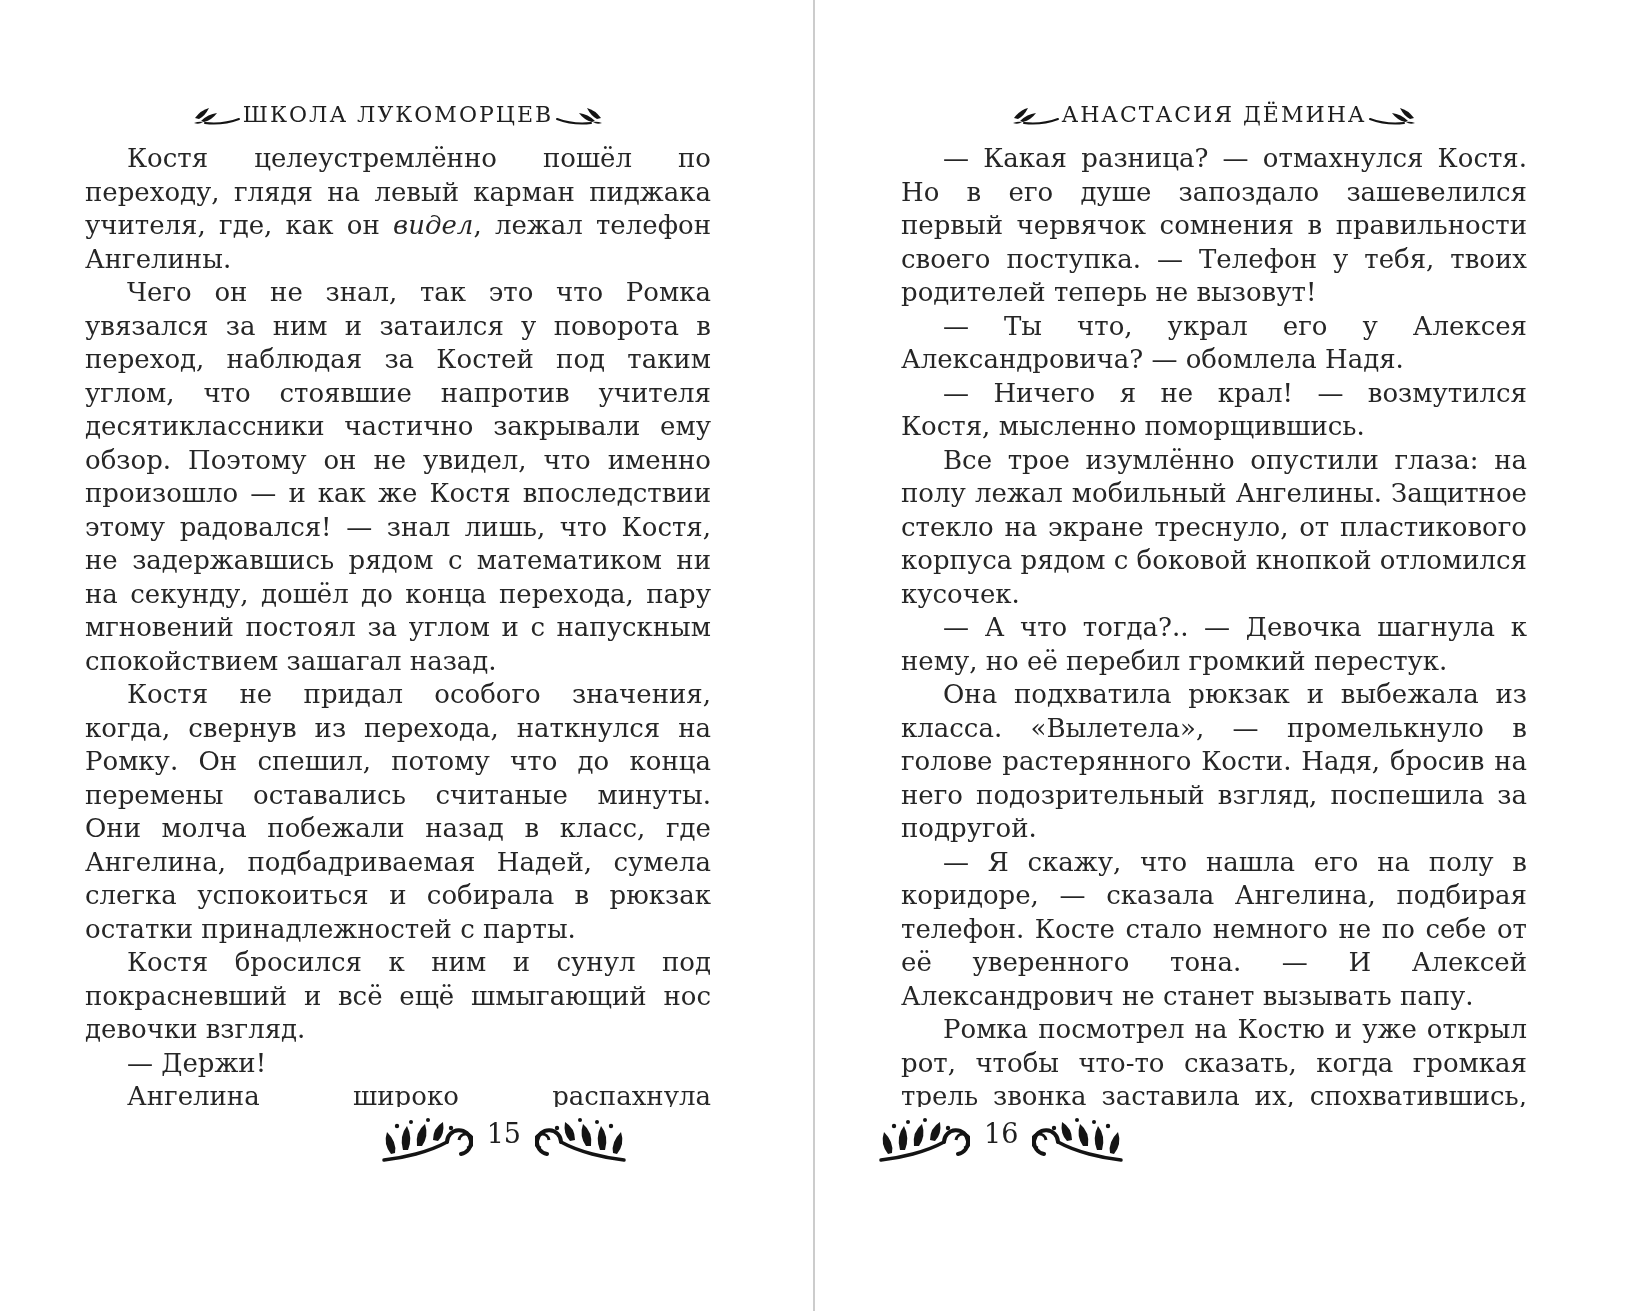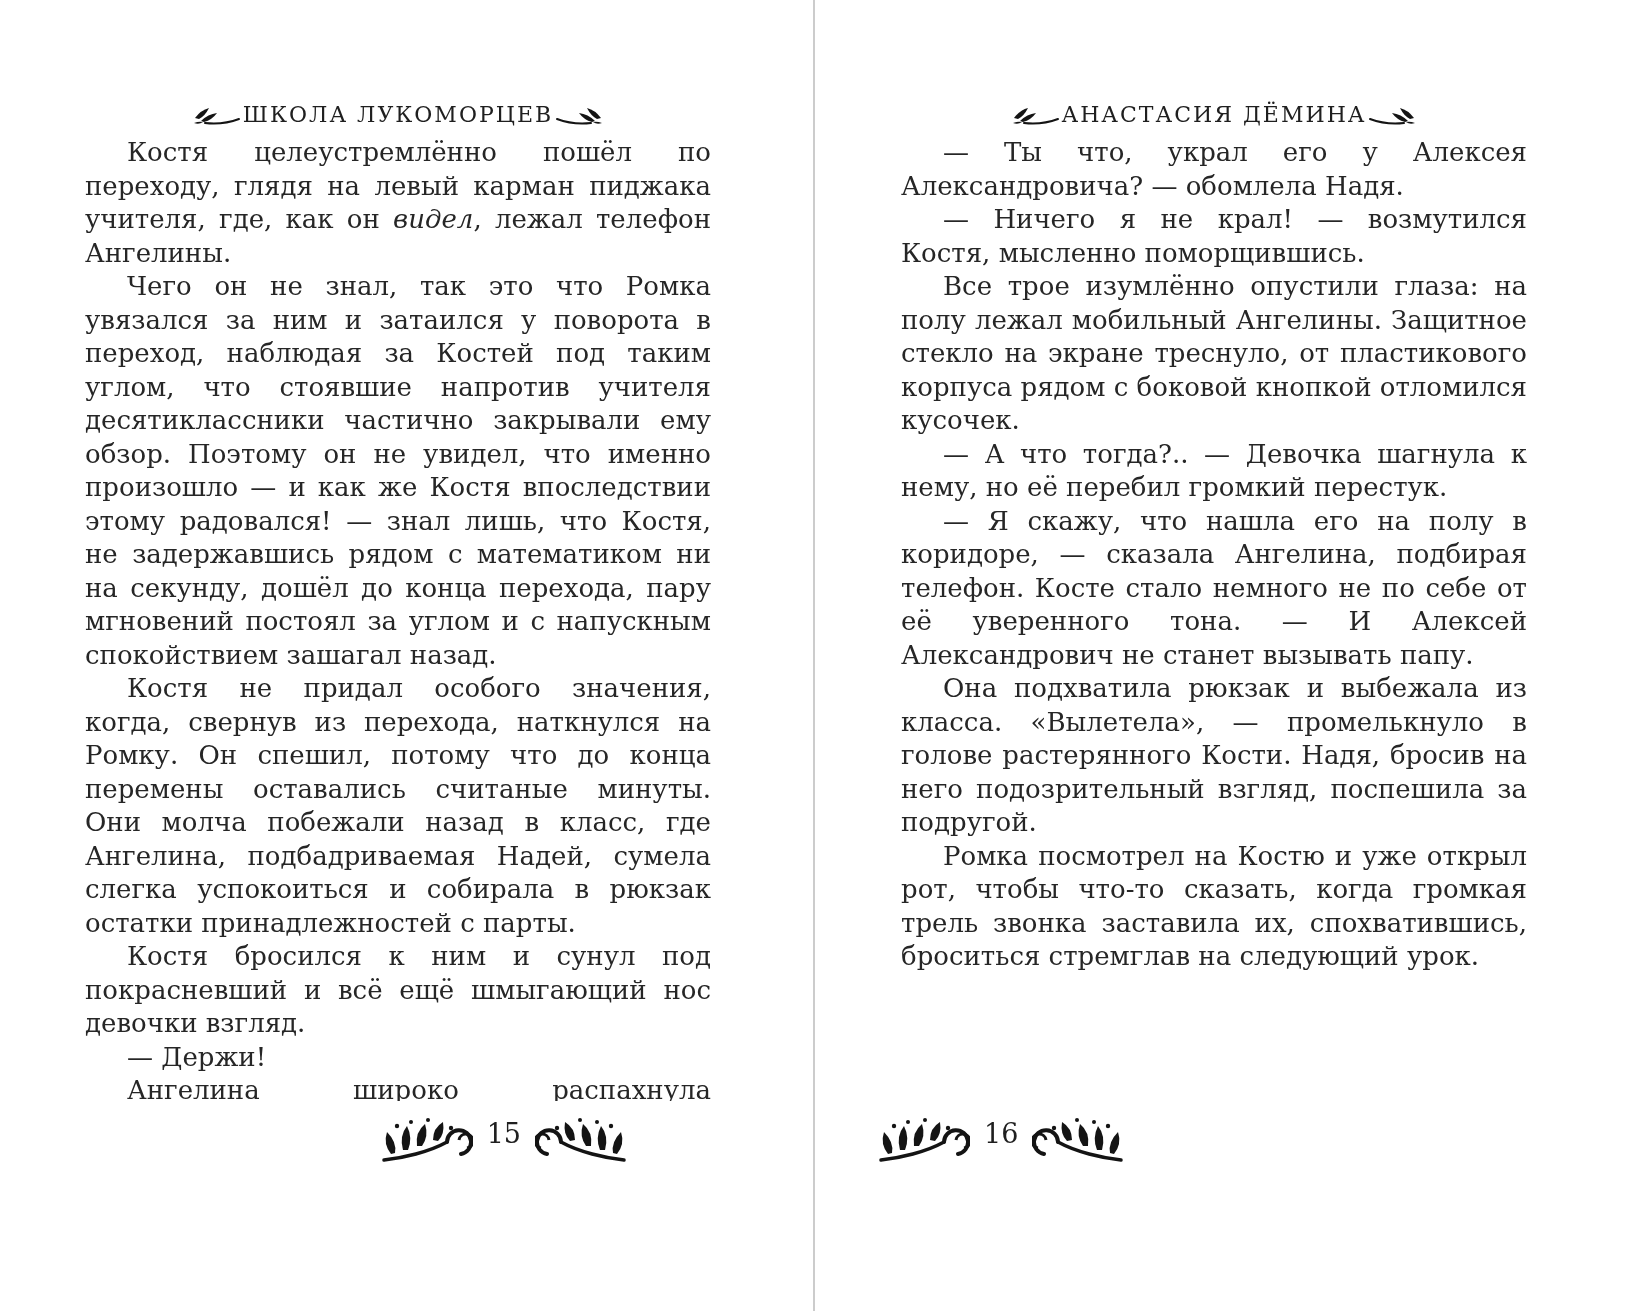--- a/index.html
+++ b/index.html
@@ -31,7 +31,7 @@
   .sprig { display: inline-block; margin-top: 8px; }
   .sprig.mirror { transform: scaleX(-1); }
   .body-text {
-    position: absolute; top: 136px; left: 85px; width: 626px;
+    position: absolute; top: 142px; left: 85px; width: 626px;
     height: 965px; overflow: hidden;
     font-size: 26px; line-height: 33.5px;
     text-align: justify;

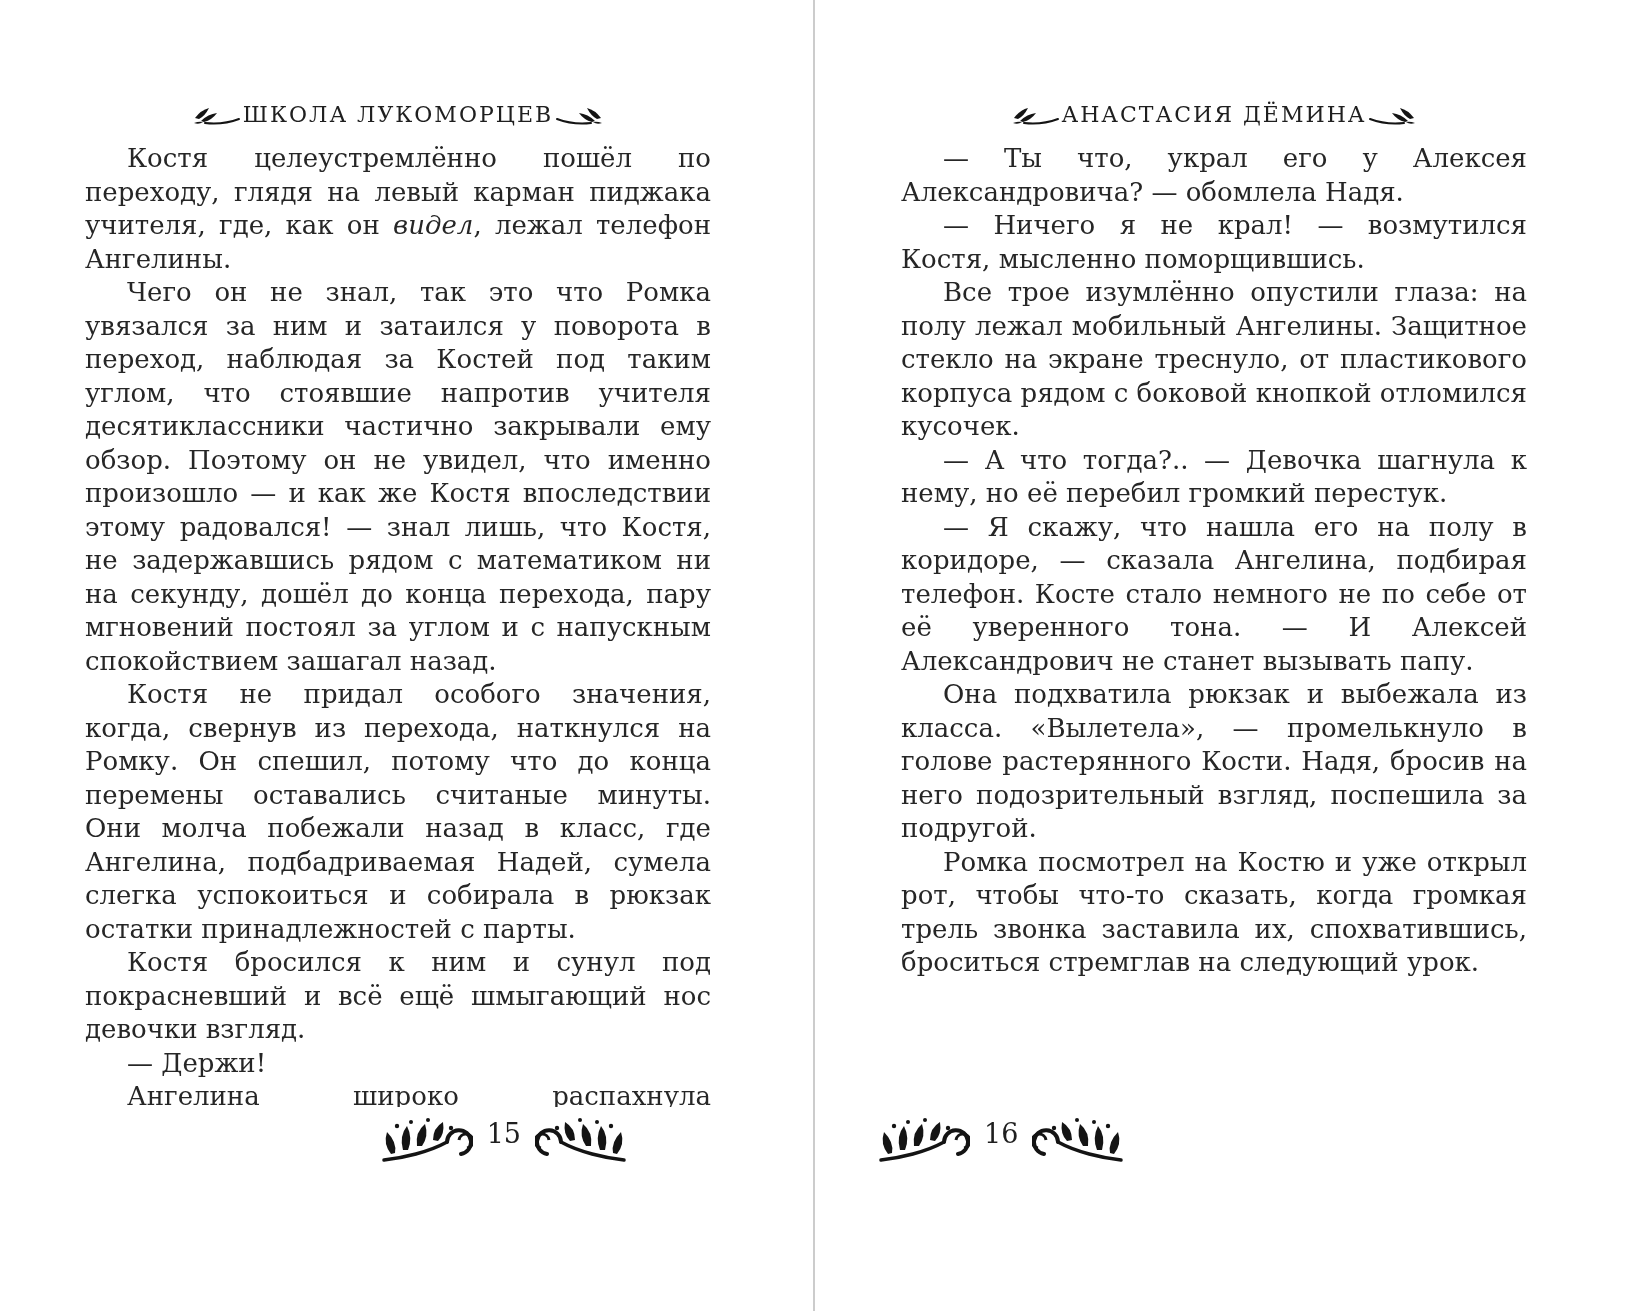--- a/index.html
+++ b/index.html
@@ -155,6 +155,7 @@
     </div>
 
     <div class="body-text" id="right-body">
+        <p>— Какая разница? — отмахнулся Костя. Но в его душе запоздало зашевелился первый червячок сомнения в правильности своего поступка. — Телефон у тебя, твоих родителей теперь не вызовут!</p>
         <p>— Ты что, украл его у Алексея Александровича? — обомлела Надя.</p>
         <p>— Ничего я не крал! — возмутился Костя, мысленно поморщившись.</p>
         <p>Все трое изумлённо опустили глаза: на полу лежал мобильный Ангелины. Защитное стекло на экране треснуло, от пластикового корпуса рядом с боковой кнопкой отломился кусочек.</p>

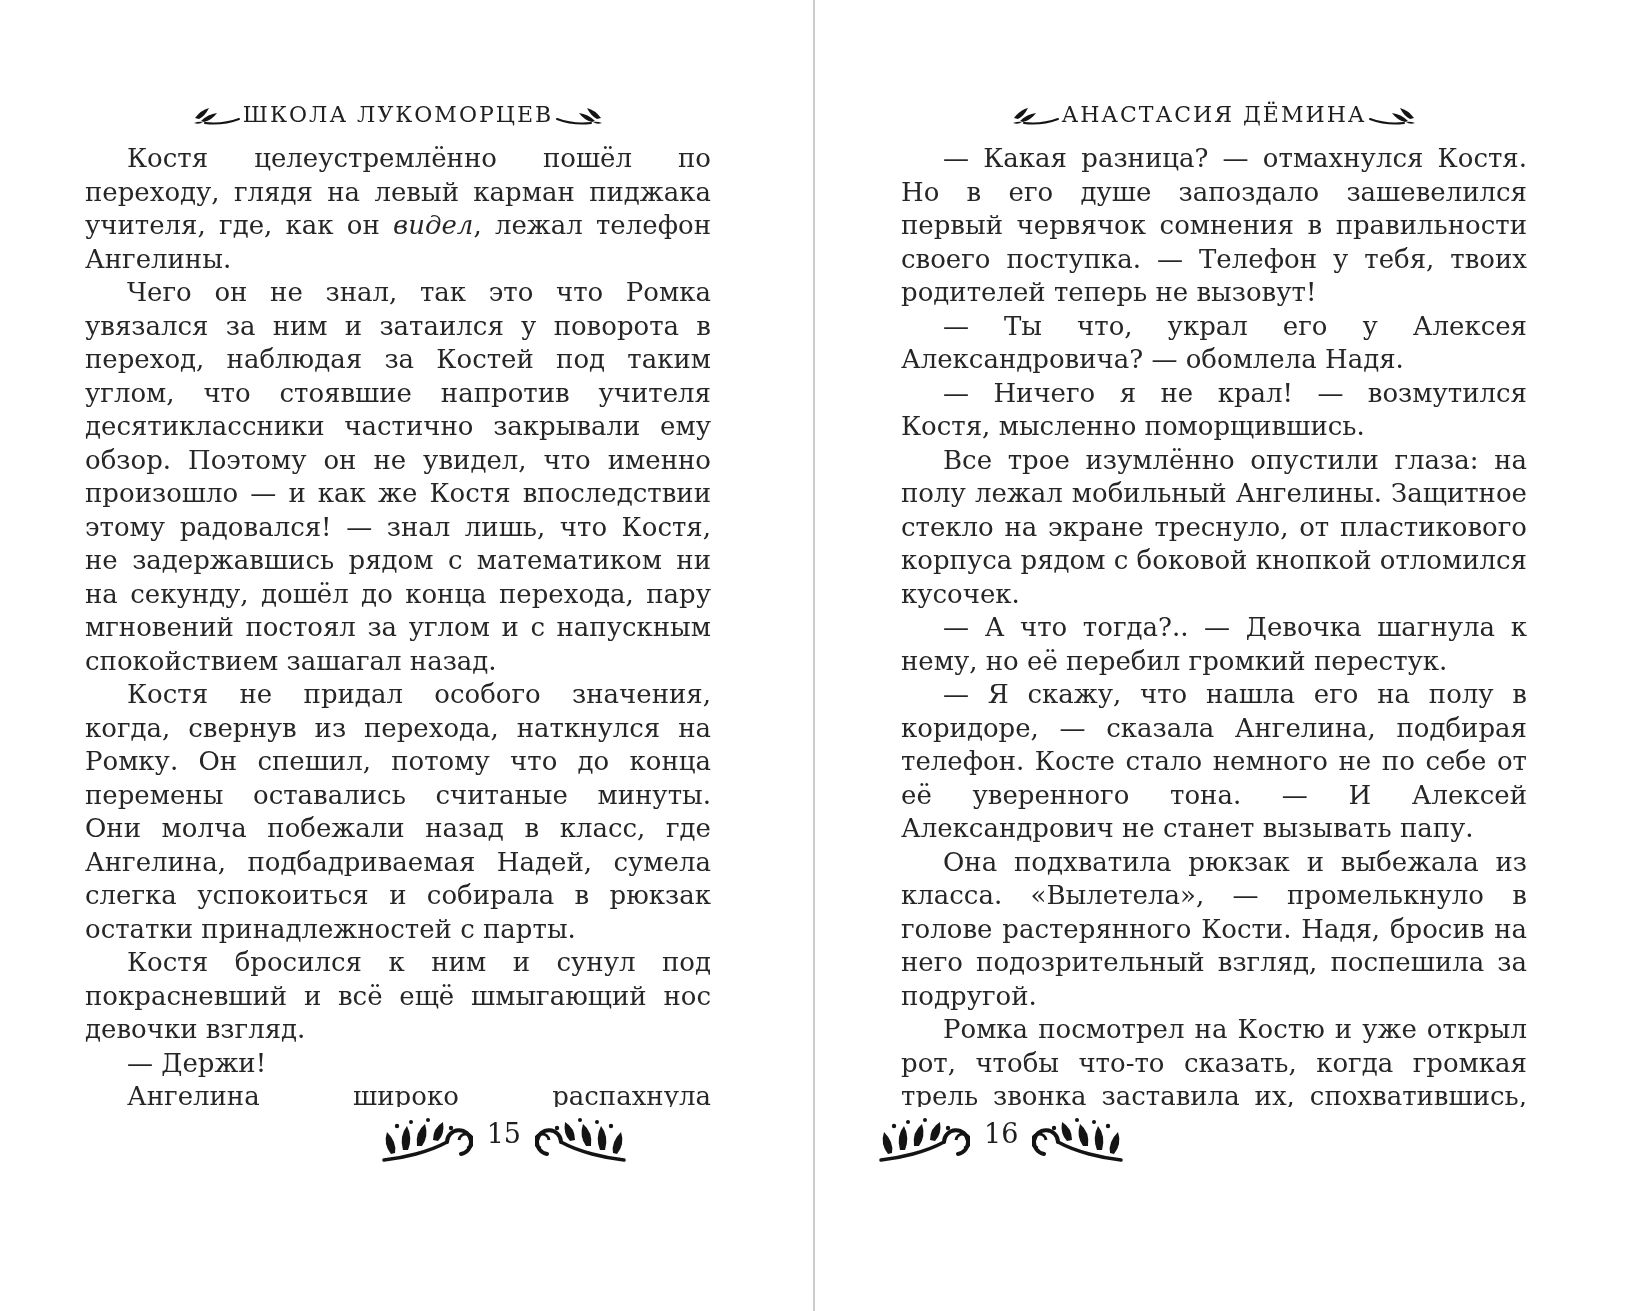--- a/index.html
+++ b/index.html
@@ -160,8 +160,8 @@
         <p>— Ничего я не крал! — возмутился Костя, мысленно поморщившись.</p>
         <p>Все трое изумлённо опустили глаза: на полу лежал мобильный Ангелины. Защитное стекло на экране треснуло, от пластикового корпуса рядом с боковой кнопкой отломился кусочек.</p>
         <p>— А что тогда?.. — Девочка шагнула к нему, но её перебил громкий перестук.</p>
+        <p>Она подхватила рюкзак и выбежала из класса. «Вылетела», — промелькнуло в голове растерянного Кости. Надя, бросив на него подозрительный взгляд, поспешила за подругой.</p>
         <p>— Я скажу, что нашла его на полу в коридоре, — сказала Ангелина, подбирая телефон. Косте стало немного не по себе от её уверенного тона. — И Алексей Александрович не станет вызывать папу.</p>
-        <p>Она подхватила рюкзак и выбежала из класса. «Вылетела», — промелькнуло в голове растерянного Кости. Надя, бросив на него подозрительный взгляд, поспешила за подругой.</p>
         <p>Ромка посмотрел на Костю и уже открыл рот, чтобы что-то сказать, когда громкая трель звонка заставила их, спохватившись, броситься стремглав на следующий урок.</p>
       </div>
 

